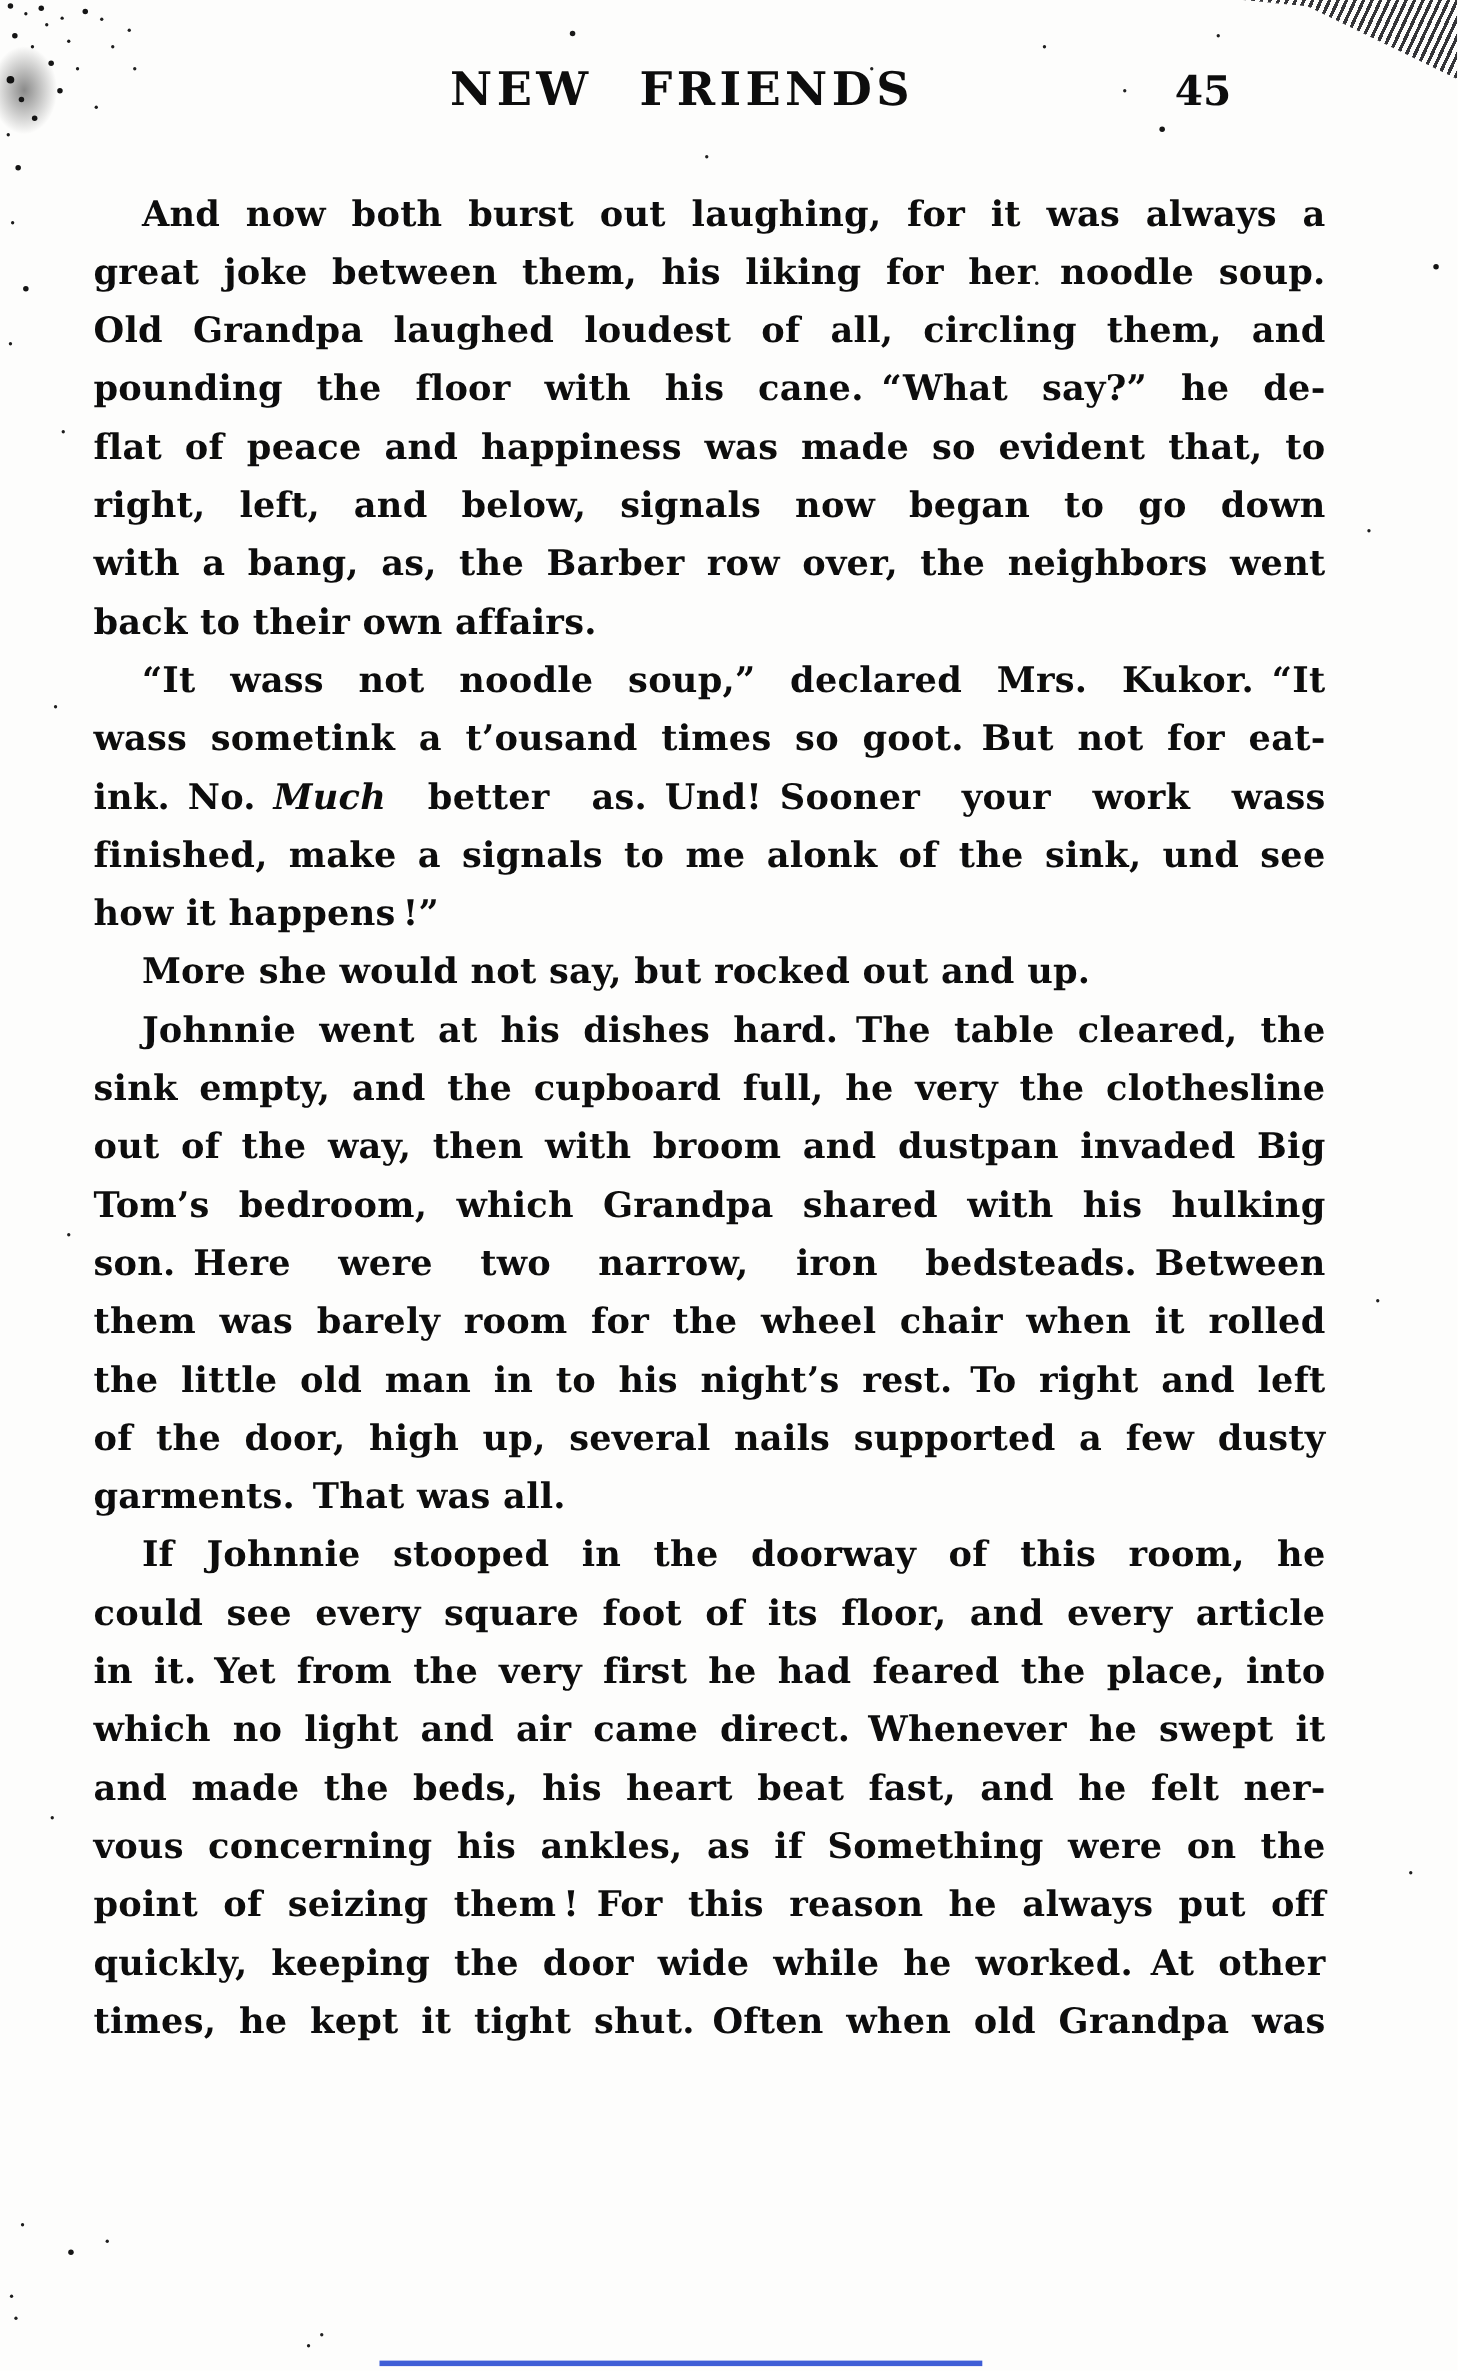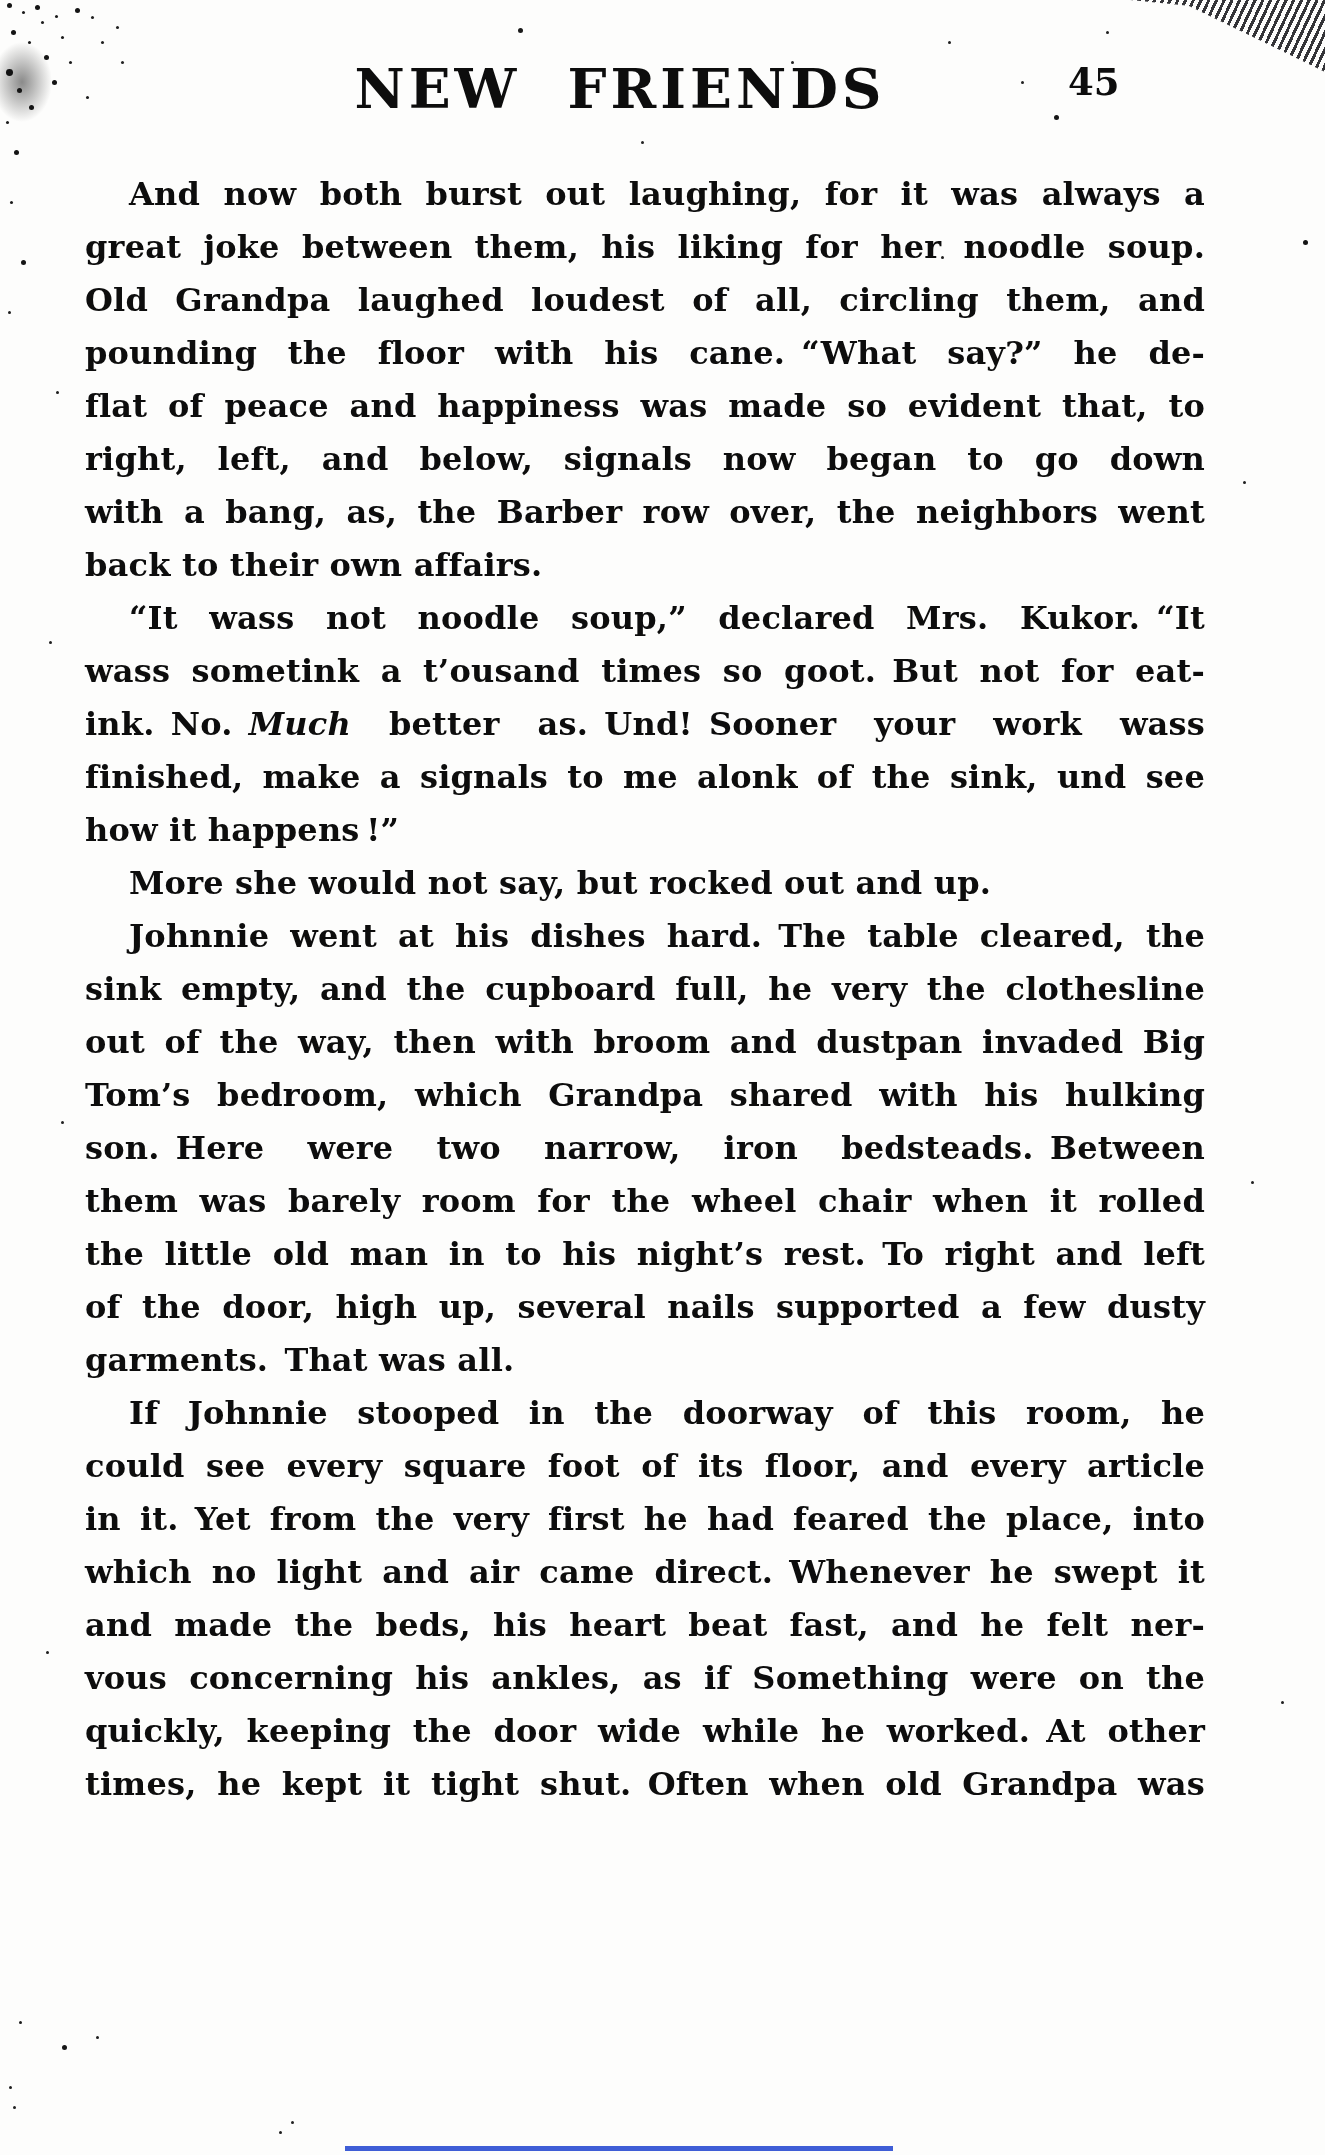--- a/index.html
+++ b/index.html
@@ -19,7 +19,7 @@
     left:100px;
     width:1040px;
     text-align:center;
-    font-size:55px;
+    font-size:42px;
     font-weight:700;
     letter-spacing:4px;
     word-spacing:24px;

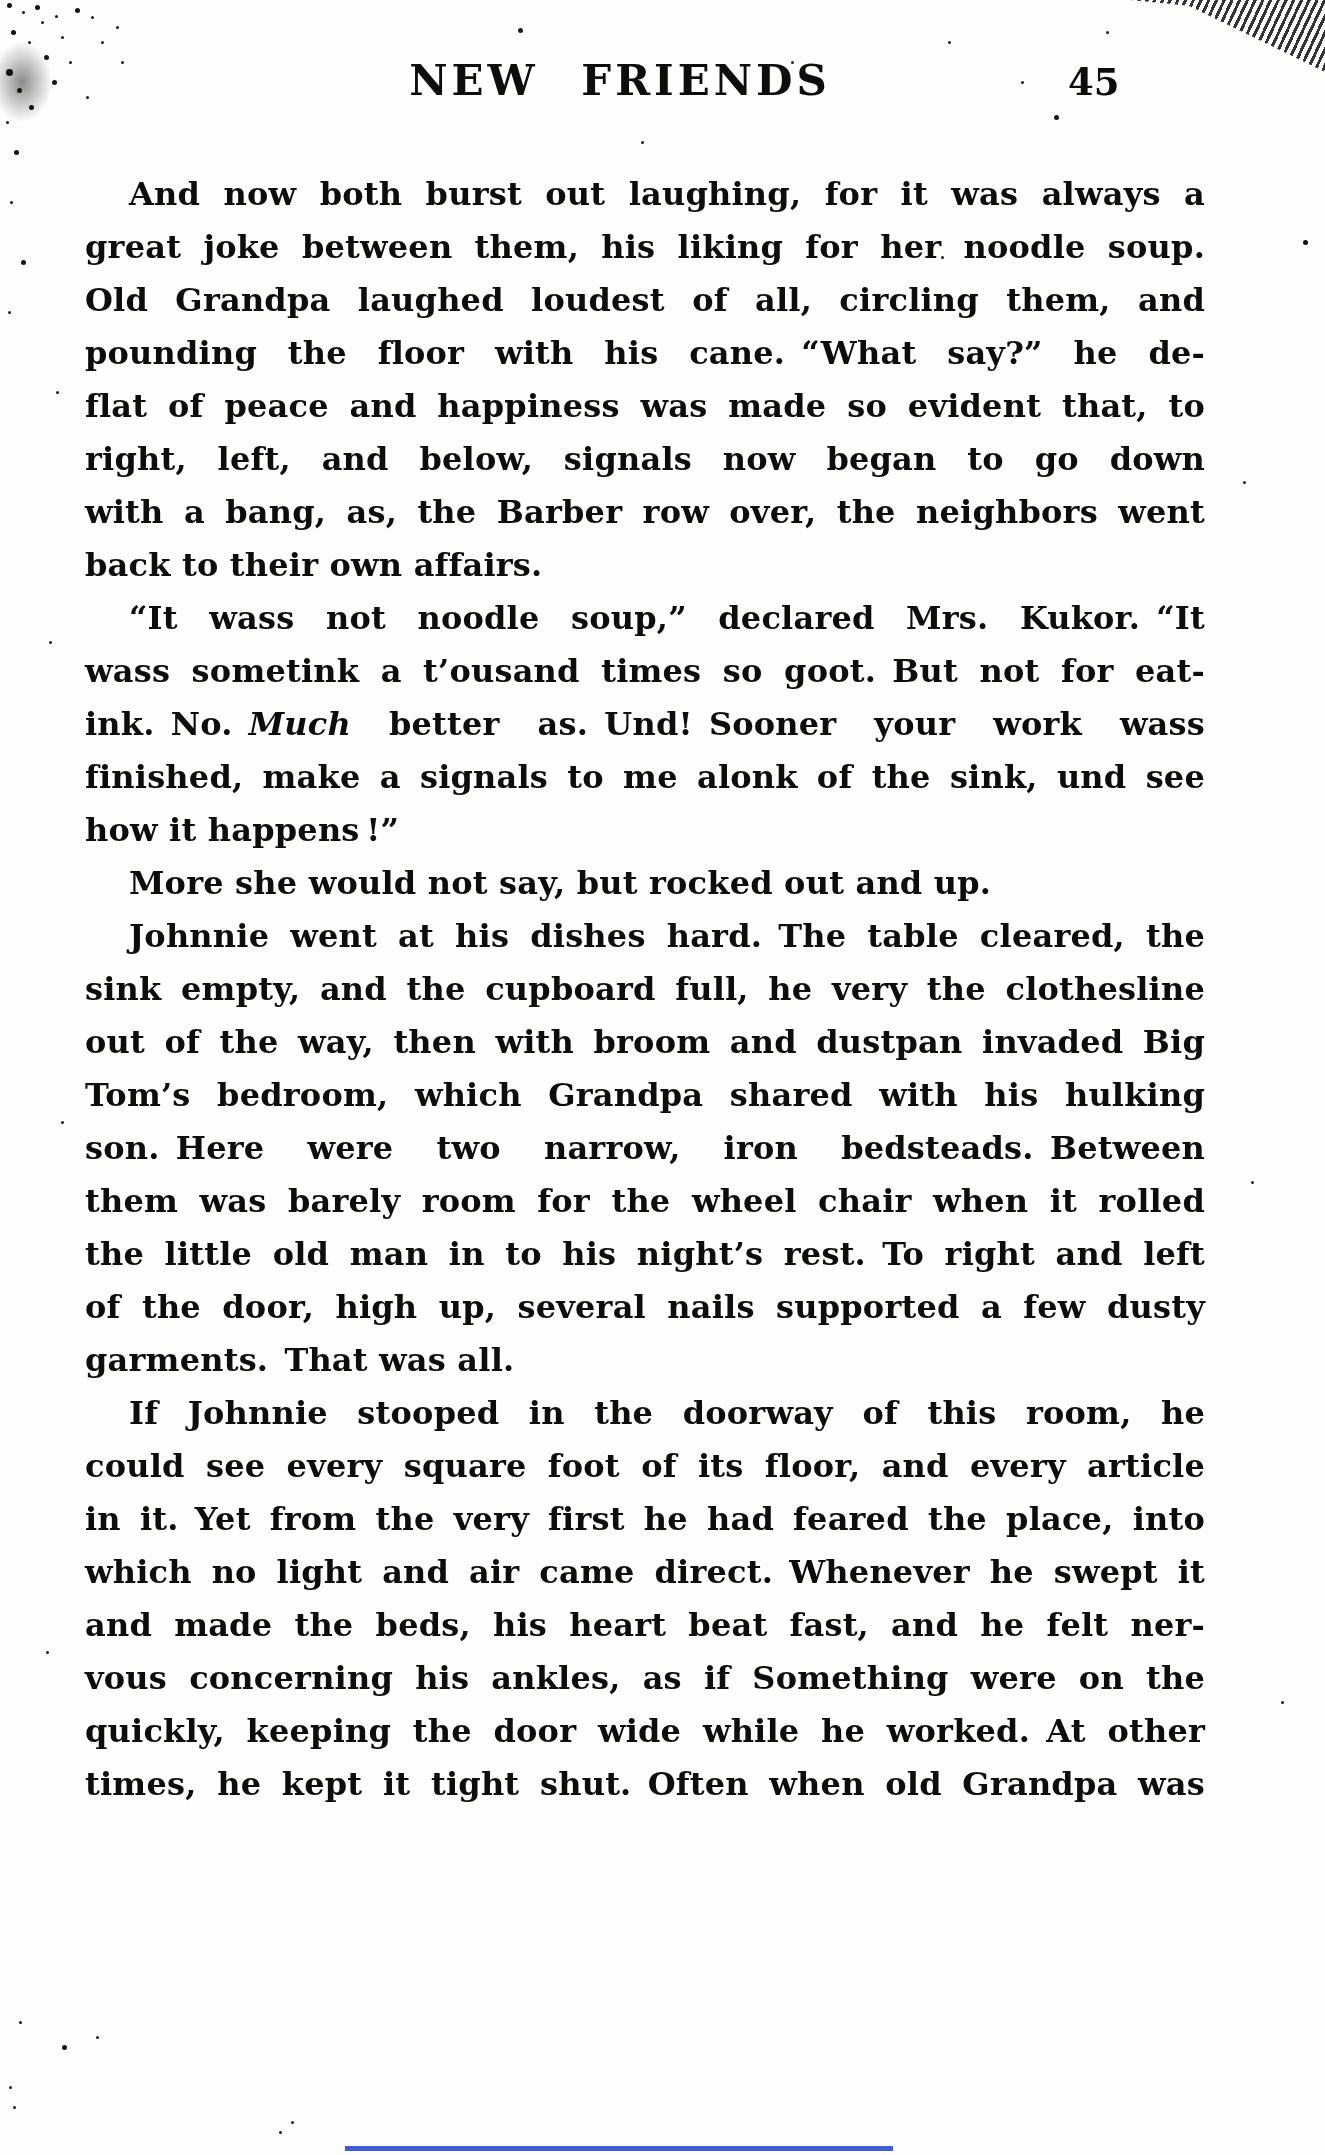--- a/index.html
+++ b/index.html
@@ -137,6 +137,7 @@
       <div class="line"><span>which no light and air came direct. Whenever he swept it</span></div>
       <div class="line"><span>and made the beds, his heart beat fast, and he felt ner-</span></div>
       <div class="line"><span>vous concerning his ankles, as if Something were on the</span></div>
+      <div class="line"><span>point of seizing them ! For this reason he always put off</span></div>
       <div class="line"><span>quickly, keeping the door wide while he worked. At other</span></div>
       <div class="line"><span>times, he kept it tight shut. Often when old Grandpa was</span></div>
     </div>

